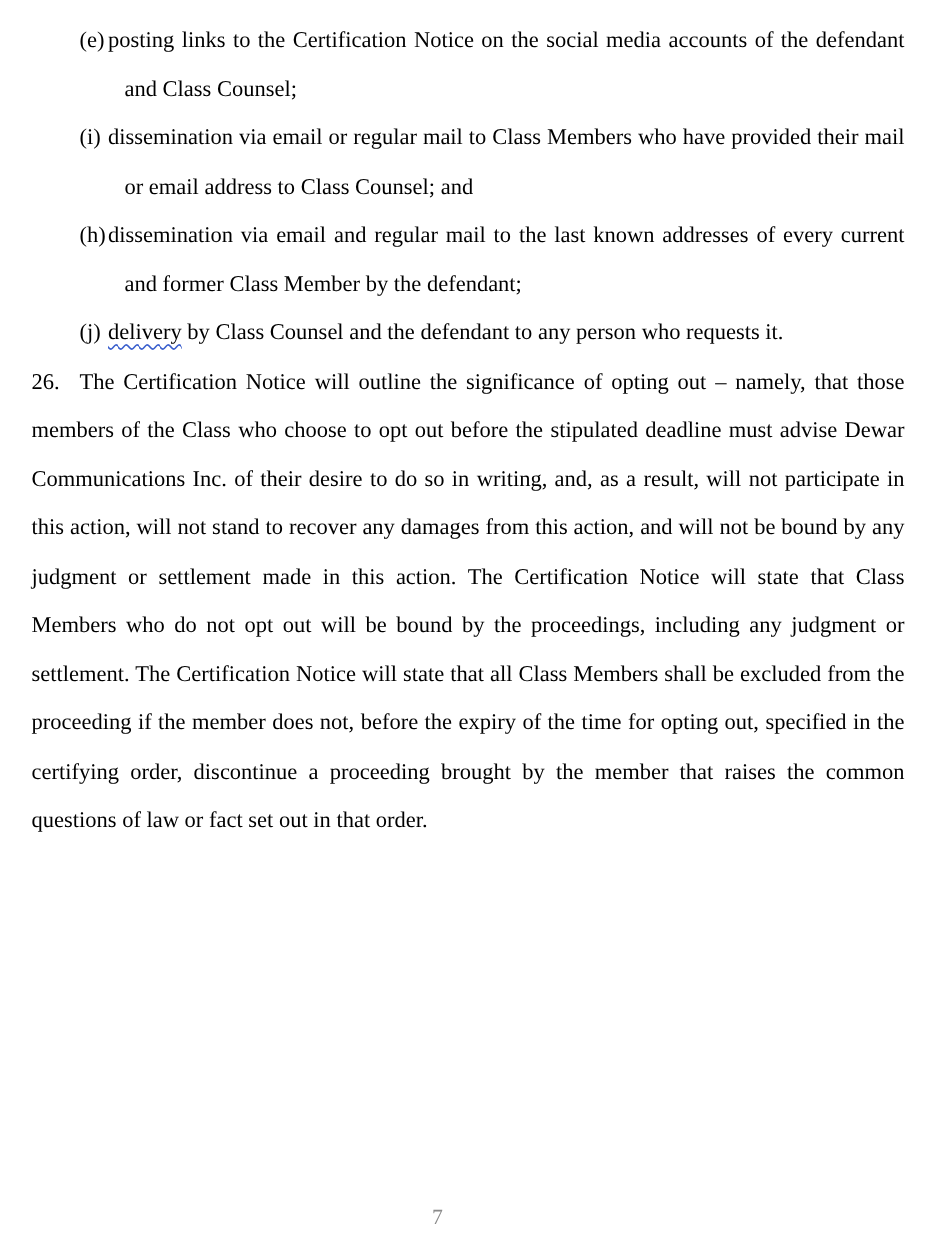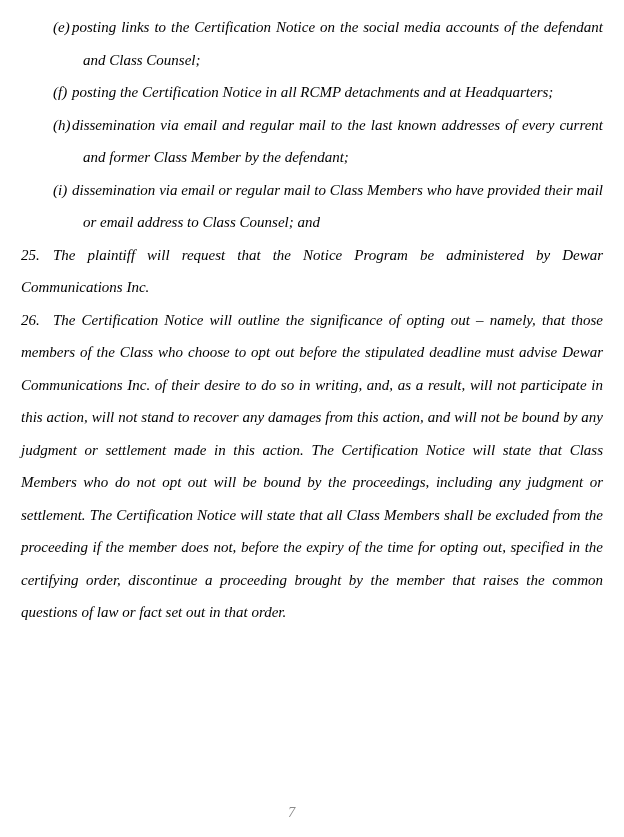--- a/index.html
+++ b/index.html
@@ -19,7 +19,6 @@
     line-height: 32.5px;
     color: #000000;
     overflow: hidden;
-    font-style: italic;
   }
   .list-item {
     padding-left: 62px;

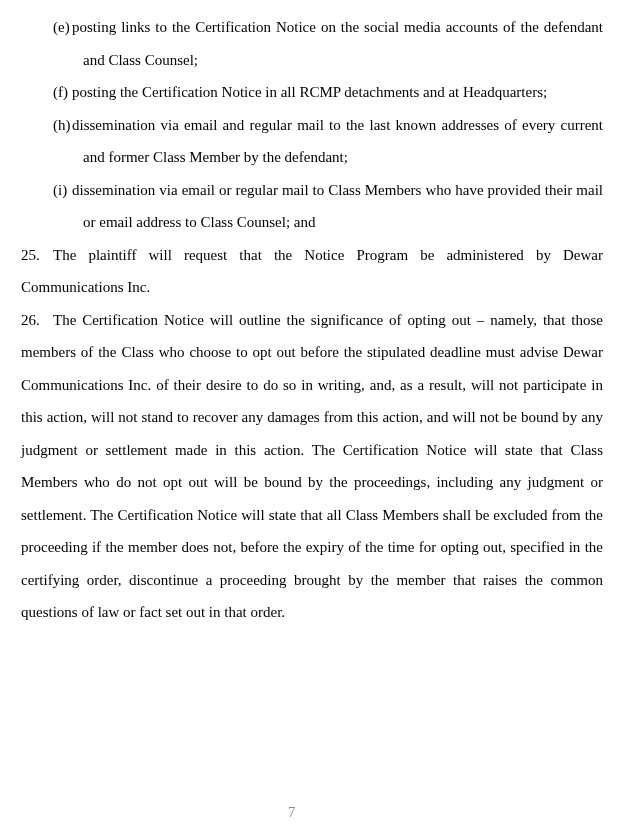--- a/index.html
+++ b/index.html
@@ -60,7 +60,6 @@
 <div class="page">
   <section>
       <div class="list-item"><span class="label">(e)</span><span class="text">posting links to the Certification Notice on the social media accounts of the defendant and Class Counsel;</span></div>
-      <div class="list-item"><span class="label">(f)</span><span class="text">posting the Certification Notice in all RCMP detachments and at Headquarters;</span></div>
       <div class="list-item"><span class="label">(h)</span><span class="text">dissemination via email and regular mail to the last known addresses of every current and former Class Member by the defendant;</span></div>
       <div class="list-item"><span class="label">(i)</span><span class="text">dissemination via email or regular mail to Class Members who have provided their mail or email address to Class Counsel; and</span></div>
     </section>

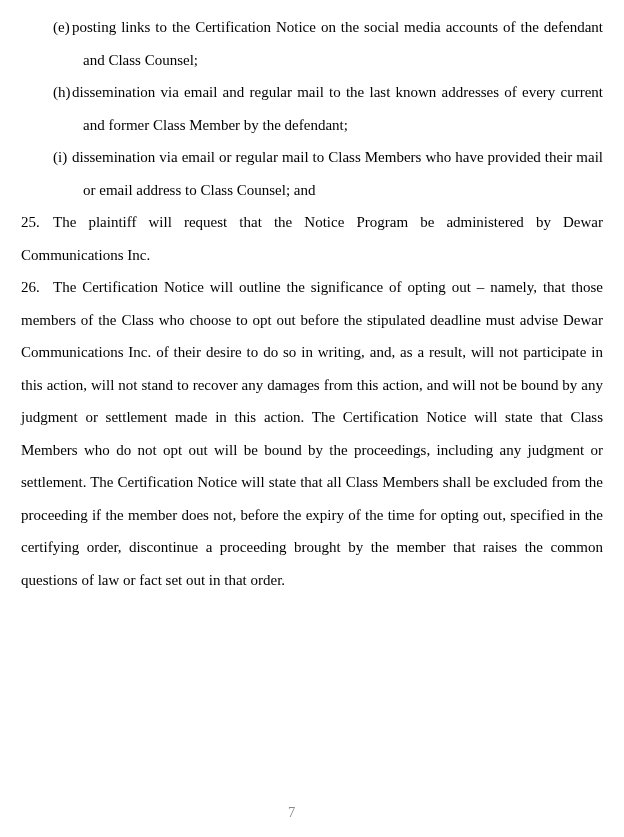--- a/index.html
+++ b/index.html
@@ -60,8 +60,8 @@
 <div class="page">
   <section>
       <div class="list-item"><span class="label">(e)</span><span class="text">posting links to the Certification Notice on the social media accounts of the defendant and Class Counsel;</span></div>
+      <div class="list-item"><span class="label">(i)</span><span class="text">dissemination via email or regular mail to Class Members who have provided their mail or email address to Class Counsel; and</span></div>
       <div class="list-item"><span class="label">(h)</span><span class="text">dissemination via email and regular mail to the last known addresses of every current and former Class Member by the defendant;</span></div>
-      <div class="list-item"><span class="label">(i)</span><span class="text">dissemination via email or regular mail to Class Members who have provided their mail or email address to Class Counsel; and</span></div>
     </section>
   <section>
       <div class="para"><span class="num">25.</span><span class="ptext">The plaintiff will request that the Notice Program be administered by Dewar Communications Inc.</span></div>

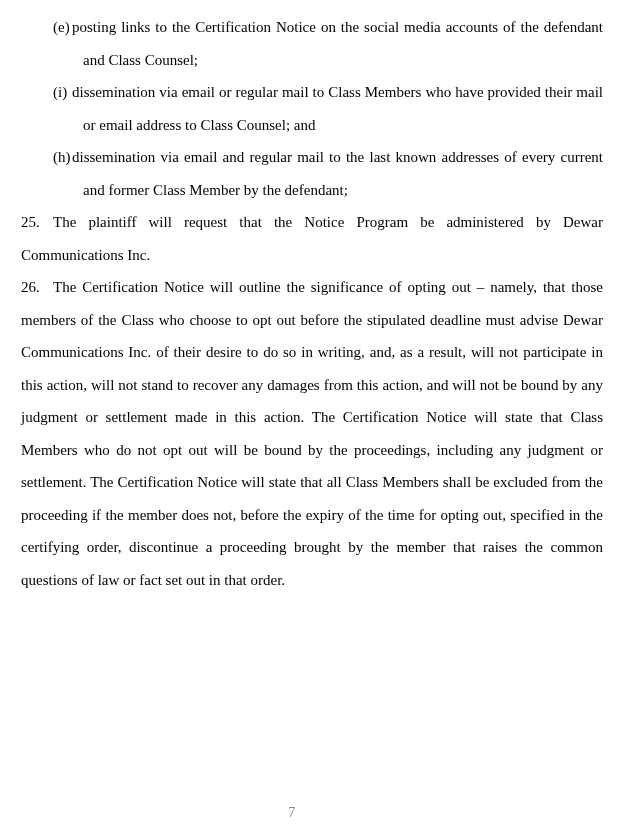--- a/index.html
+++ b/index.html
@@ -62,6 +62,7 @@
       <div class="list-item"><span class="label">(e)</span><span class="text">posting links to the Certification Notice on the social media accounts of the defendant and Class Counsel;</span></div>
       <div class="list-item"><span class="label">(i)</span><span class="text">dissemination via email or regular mail to Class Members who have provided their mail or email address to Class Counsel; and</span></div>
       <div class="list-item"><span class="label">(h)</span><span class="text">dissemination via email and regular mail to the last known addresses of every current and former Class Member by the defendant;</span></div>
+      <div class="list-item"><span class="label">(j)</span><span class="text"><span class="misspelled">delivery</span> by Class Counsel and the defendant to any person who requests it.</span></div>
     </section>
   <section>
       <div class="para"><span class="num">25.</span><span class="ptext">The plaintiff will request that the Notice Program be administered by Dewar Communications Inc.</span></div>

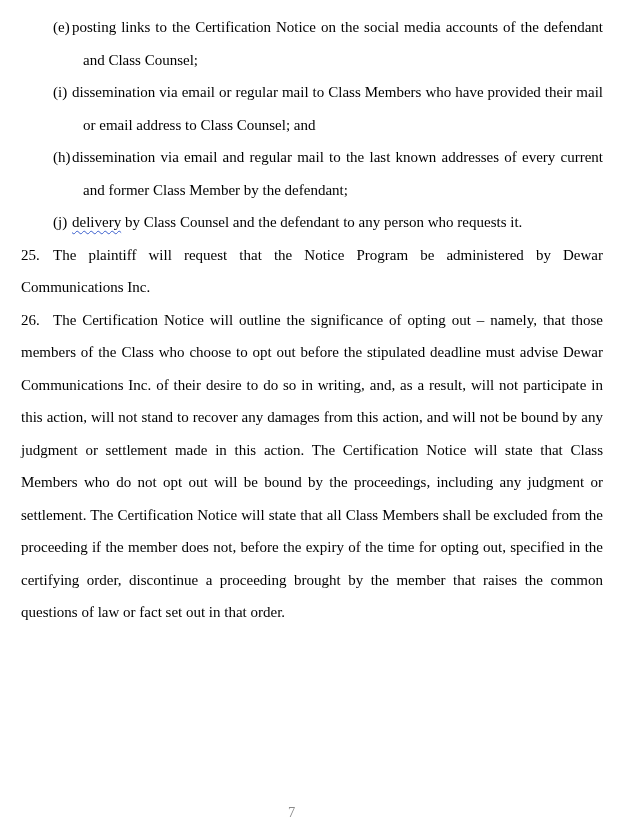--- a/index.html
+++ b/index.html
@@ -65,7 +65,6 @@
       <div class="list-item"><span class="label">(j)</span><span class="text"><span class="misspelled">delivery</span> by Class Counsel and the defendant to any person who requests it.</span></div>
     </section>
   <section>
-      <div class="para"><span class="num">25.</span><span class="ptext">The plaintiff will request that the Notice Program be administered by Dewar Communications Inc.</span></div>
       <div class="para"><span class="num">26.</span><span class="ptext">The Certification Notice will outline the significance of opting out – namely, that those members of the Class who choose to opt out before the stipulated deadline must advise Dewar Communications Inc. of their desire to do so in writing, and, as a result, will not participate in this action, will not stand to recover any damages from this action, and will not be bound by any judgment or settlement made in this action. The Certification Notice will state that Class Members who do not opt out will be bound by the proceedings, including any judgment or settlement. The Certification Notice will state that all Class Members shall be excluded from the proceeding if the member does not, before the expiry of the time for opting out, specified in the certifying order, discontinue a proceeding brought by the member that raises the common questions of law or fact set out in that order.</span></div>
     </section>
   <div class="page-number">7</div>

